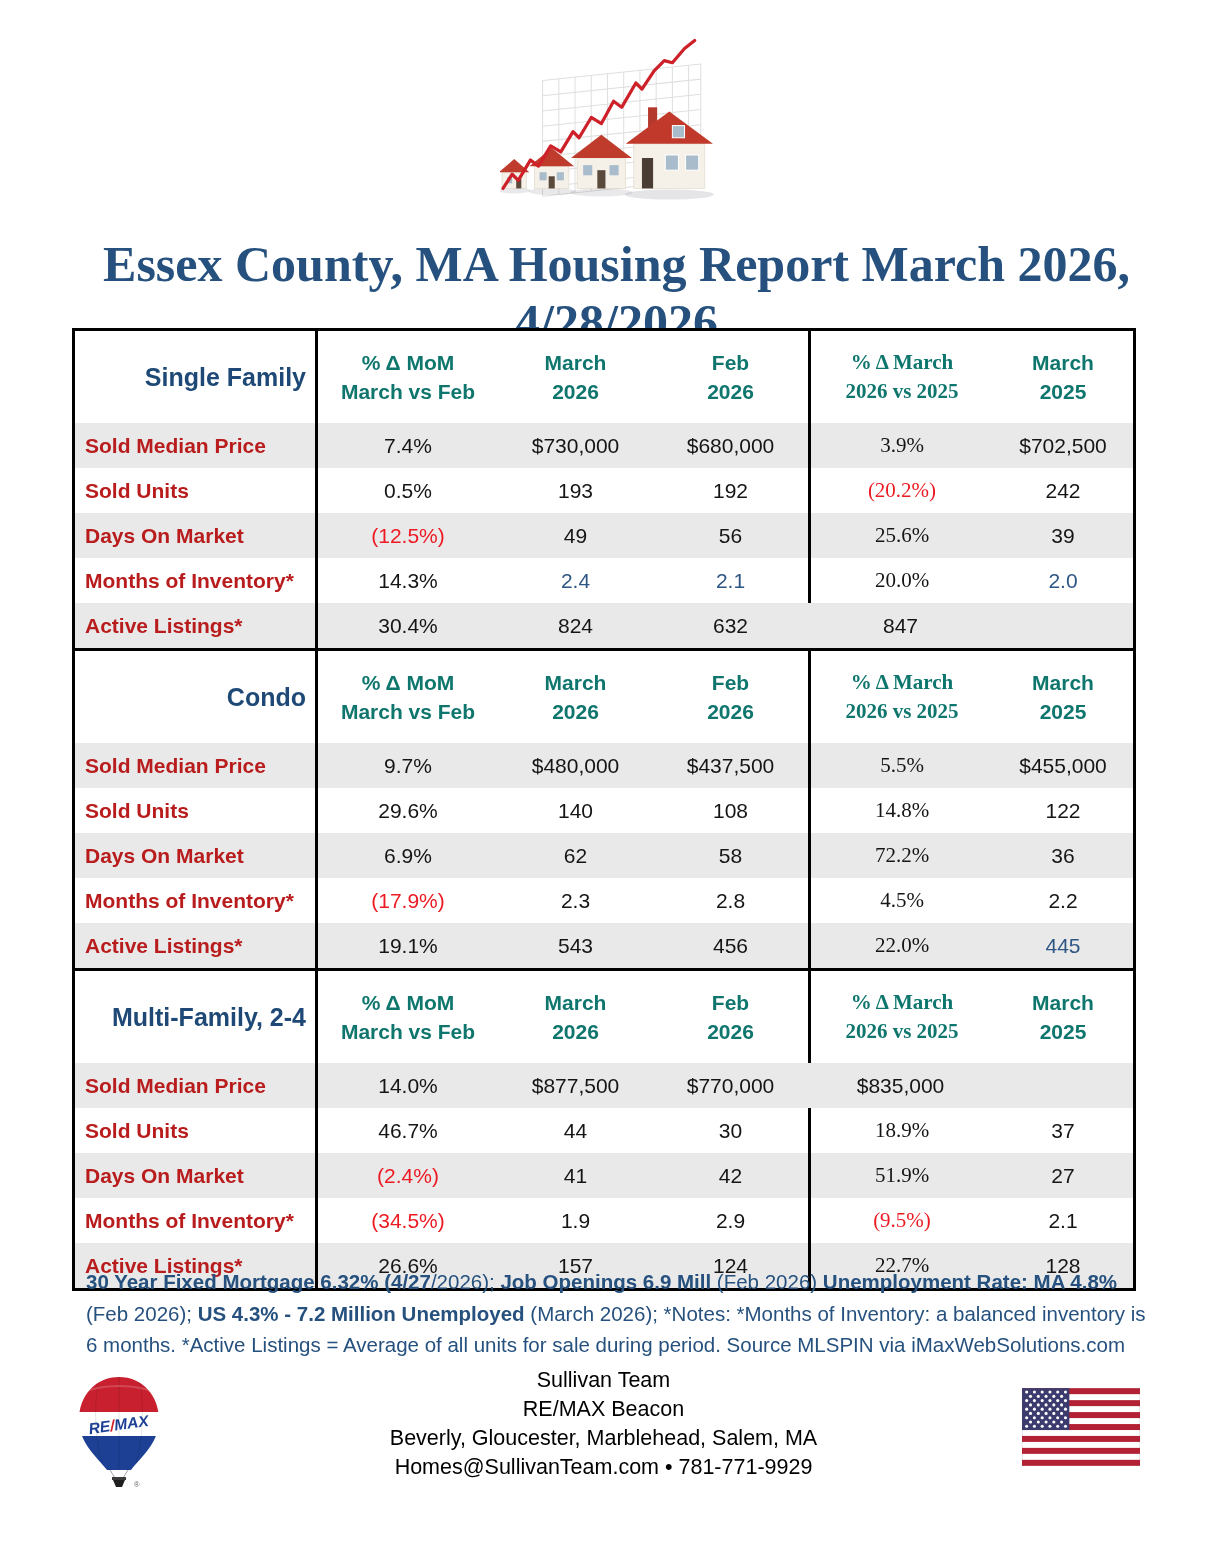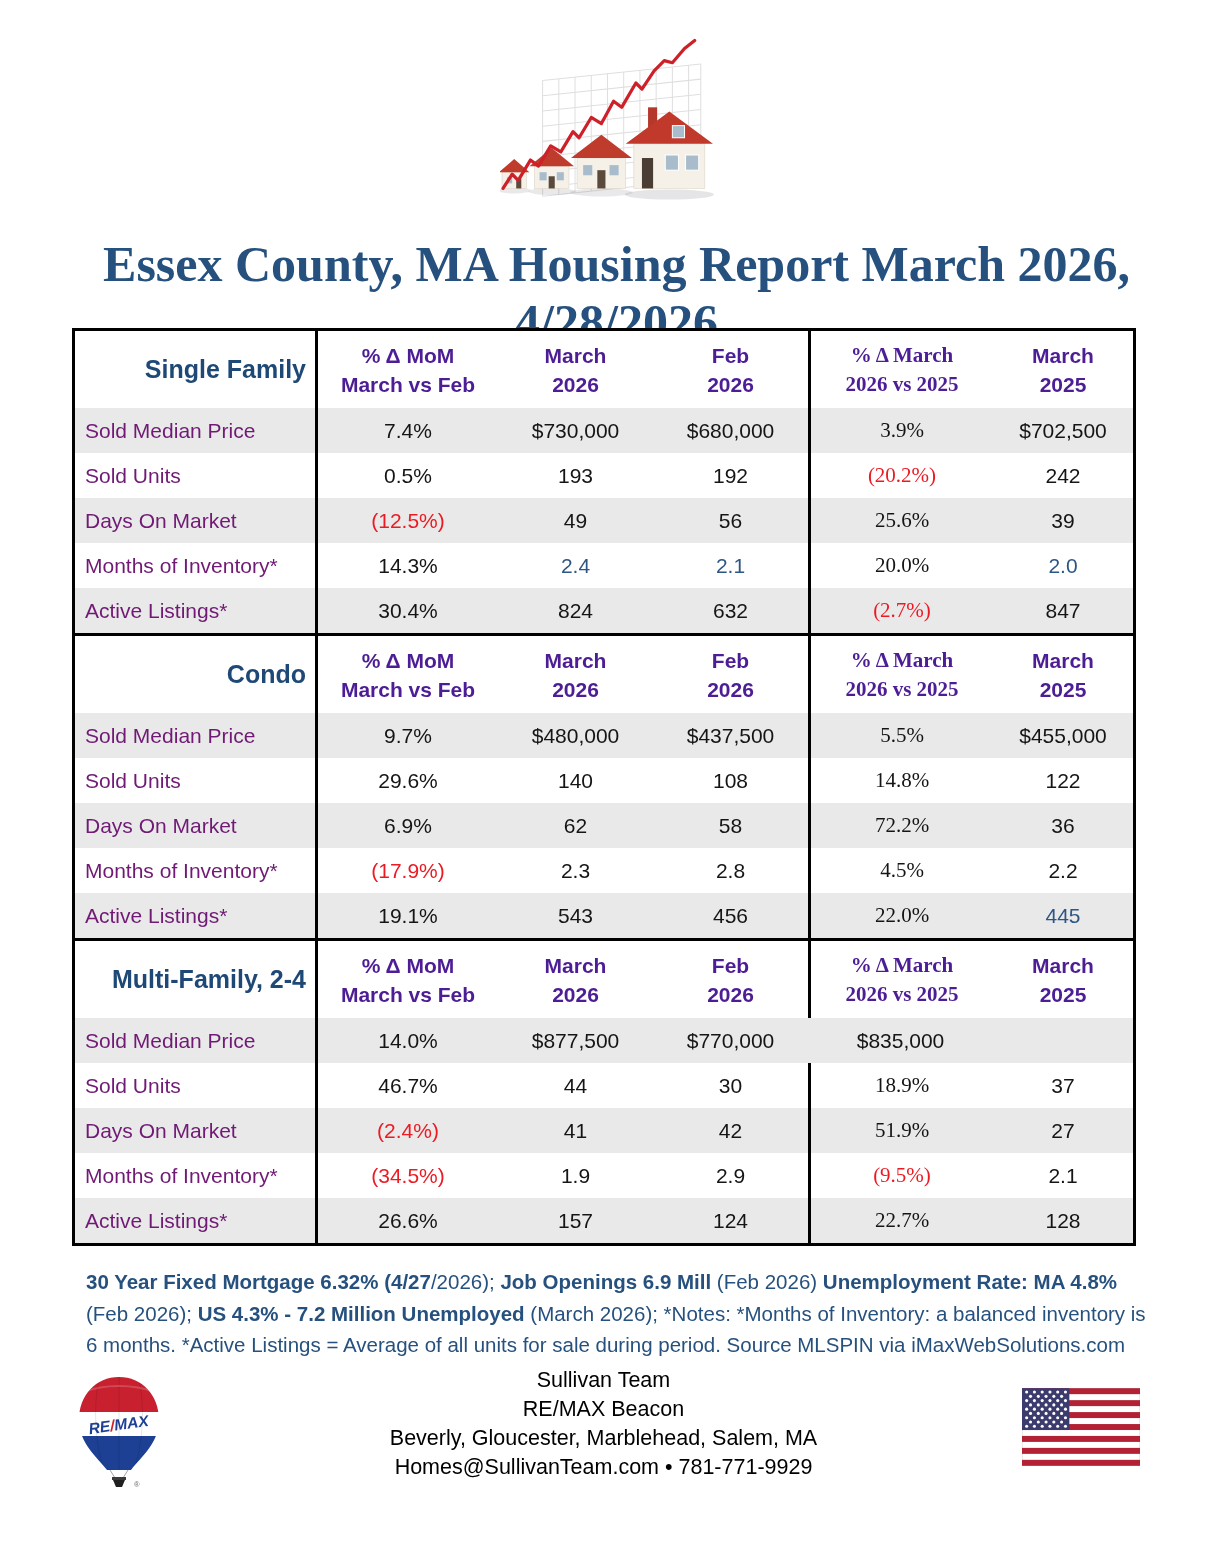--- a/index.html
+++ b/index.html
@@ -17,7 +17,7 @@
   .section{border-top:3px solid #000;}
   .section:first-child{border-top:none;}
   .trow{display:grid;grid-template-columns:243px 180px 155px 155px 185px 1fr;}
-  .header-row{height:77px;}
+  .header-row{height:92px;}
   .data-row{height:45px;}
   .section .data-row:nth-of-type(even){background:#E9E9E9;}
   .cell{display:flex;align-items:center;justify-content:center;height:100%;

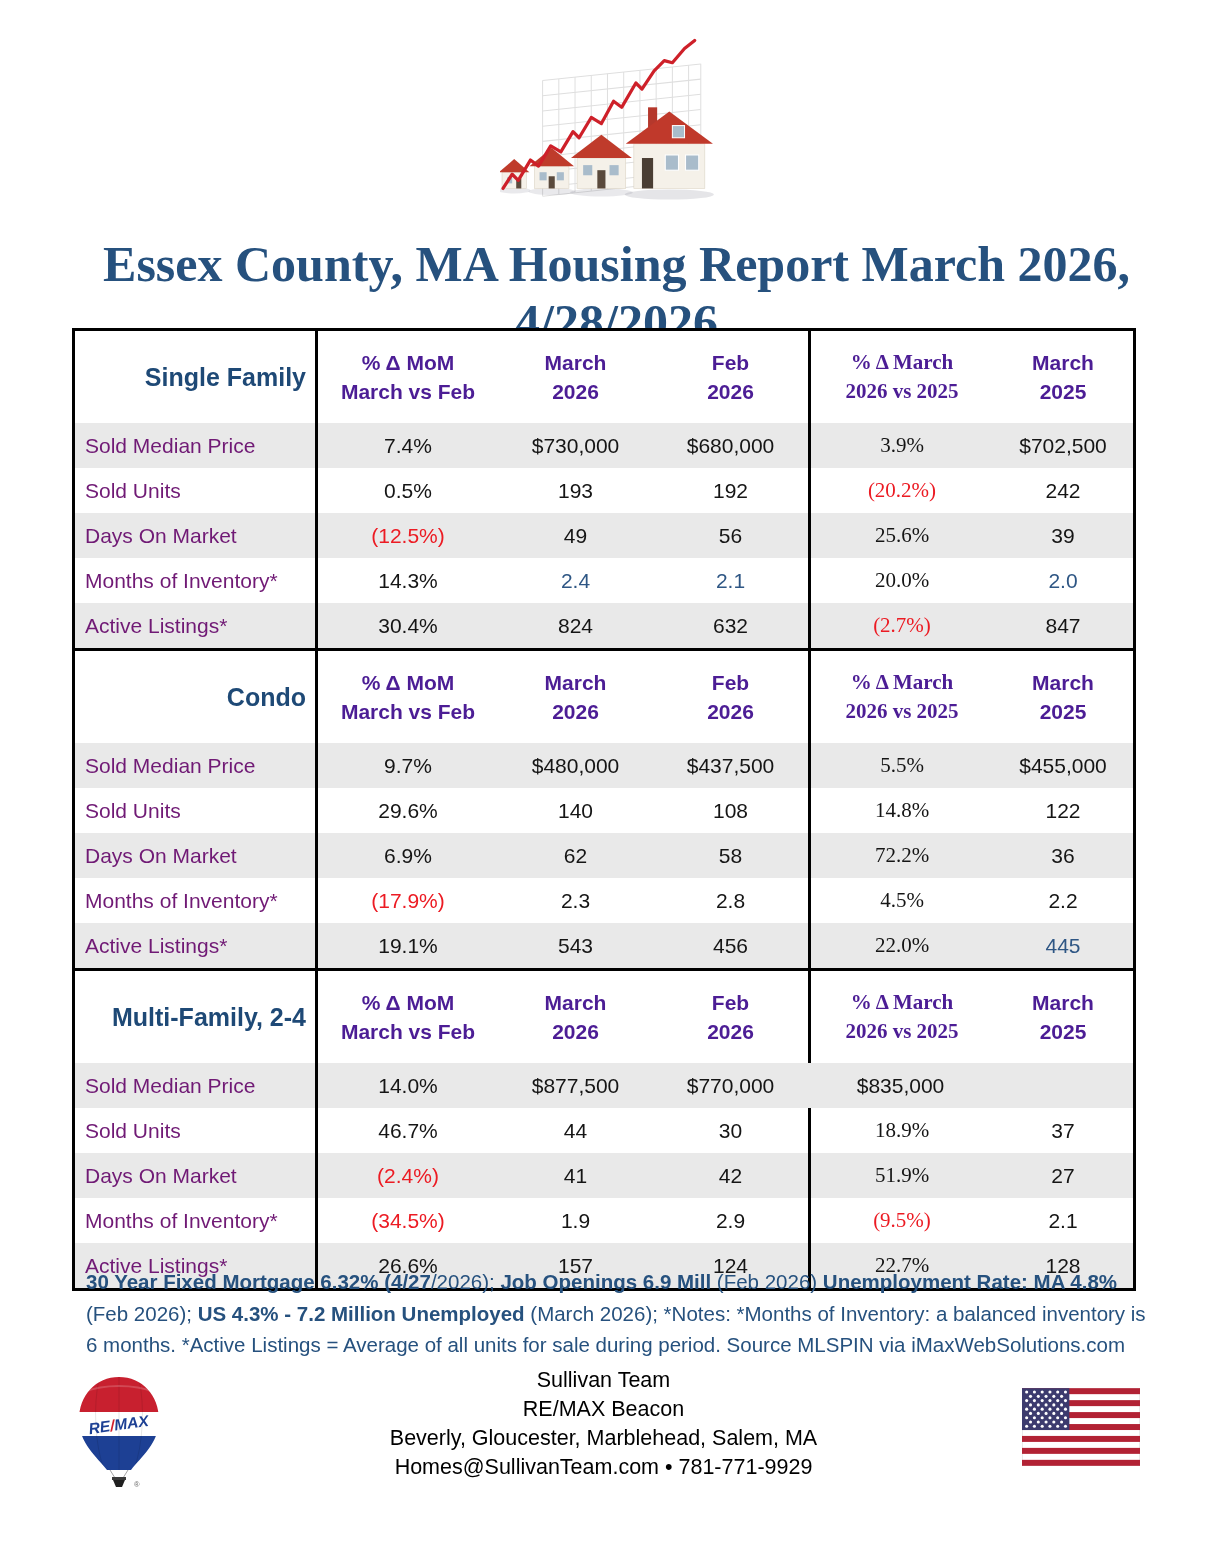--- a/index.html
+++ b/index.html
@@ -26,7 +26,7 @@
   .cell.c4{border-left:3px solid #000;font-family:Liberation Serif, serif;}
   .sec-name{justify-content:flex-end !important;padding-right:9px;
             font-weight:bold;font-size:25px;color:#1E4976;}
-  .col-head{flex-direction:column;font-weight:bold;color:#4c1d95;
+  .col-head{flex-direction:column;font-weight:bold;color:#0f766e;
             font-size:21px;line-height:29px;text-align:right;}
   .row-label{font-weight:normal;color:#701a75;}
   .v-red{color:#EC1B23;}

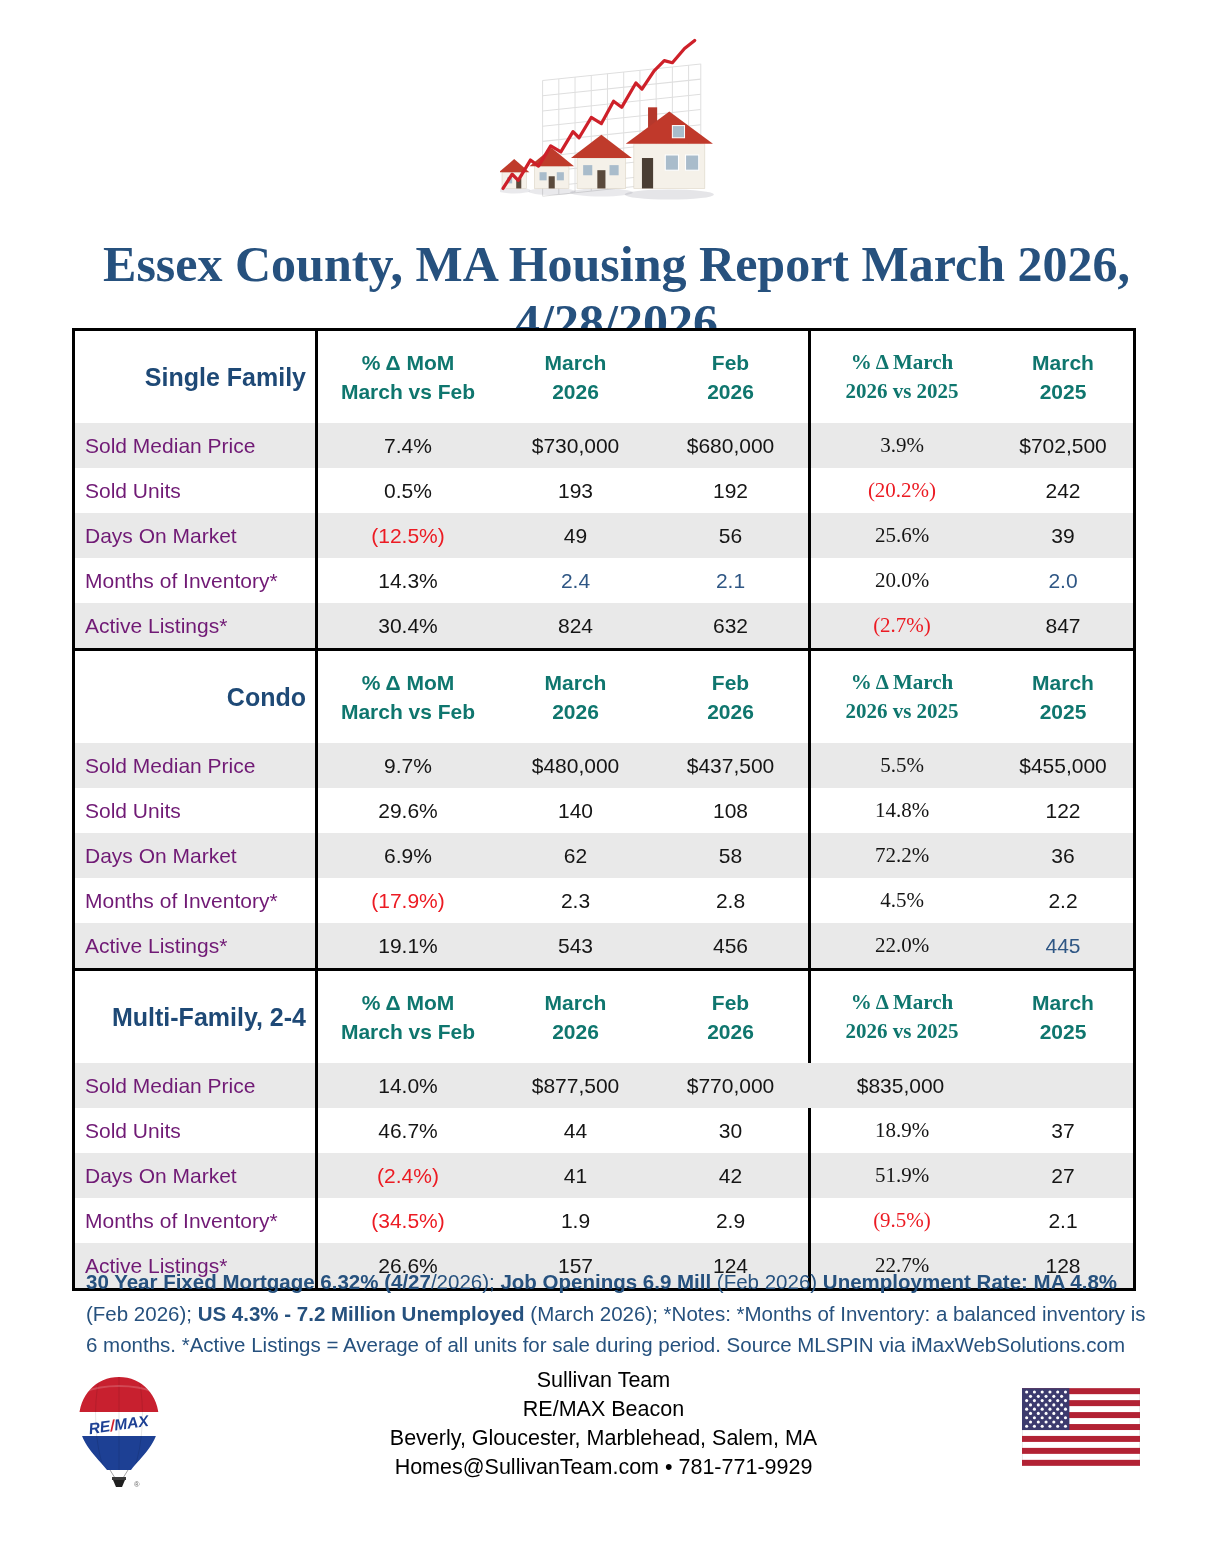--- a/index.html
+++ b/index.html
@@ -28,7 +28,7 @@
             font-weight:bold;font-size:25px;color:#1E4976;}
   .col-head{flex-direction:column;font-weight:bold;color:#0f766e;
             font-size:21px;line-height:29px;text-align:right;}
-  .row-label{font-weight:normal;color:#701a75;}
+  .row-label{font-weight:bold;color:#b91c1c;}
   .v-red{color:#EC1B23;}
   .v-blue{color:#2E5684;}
   

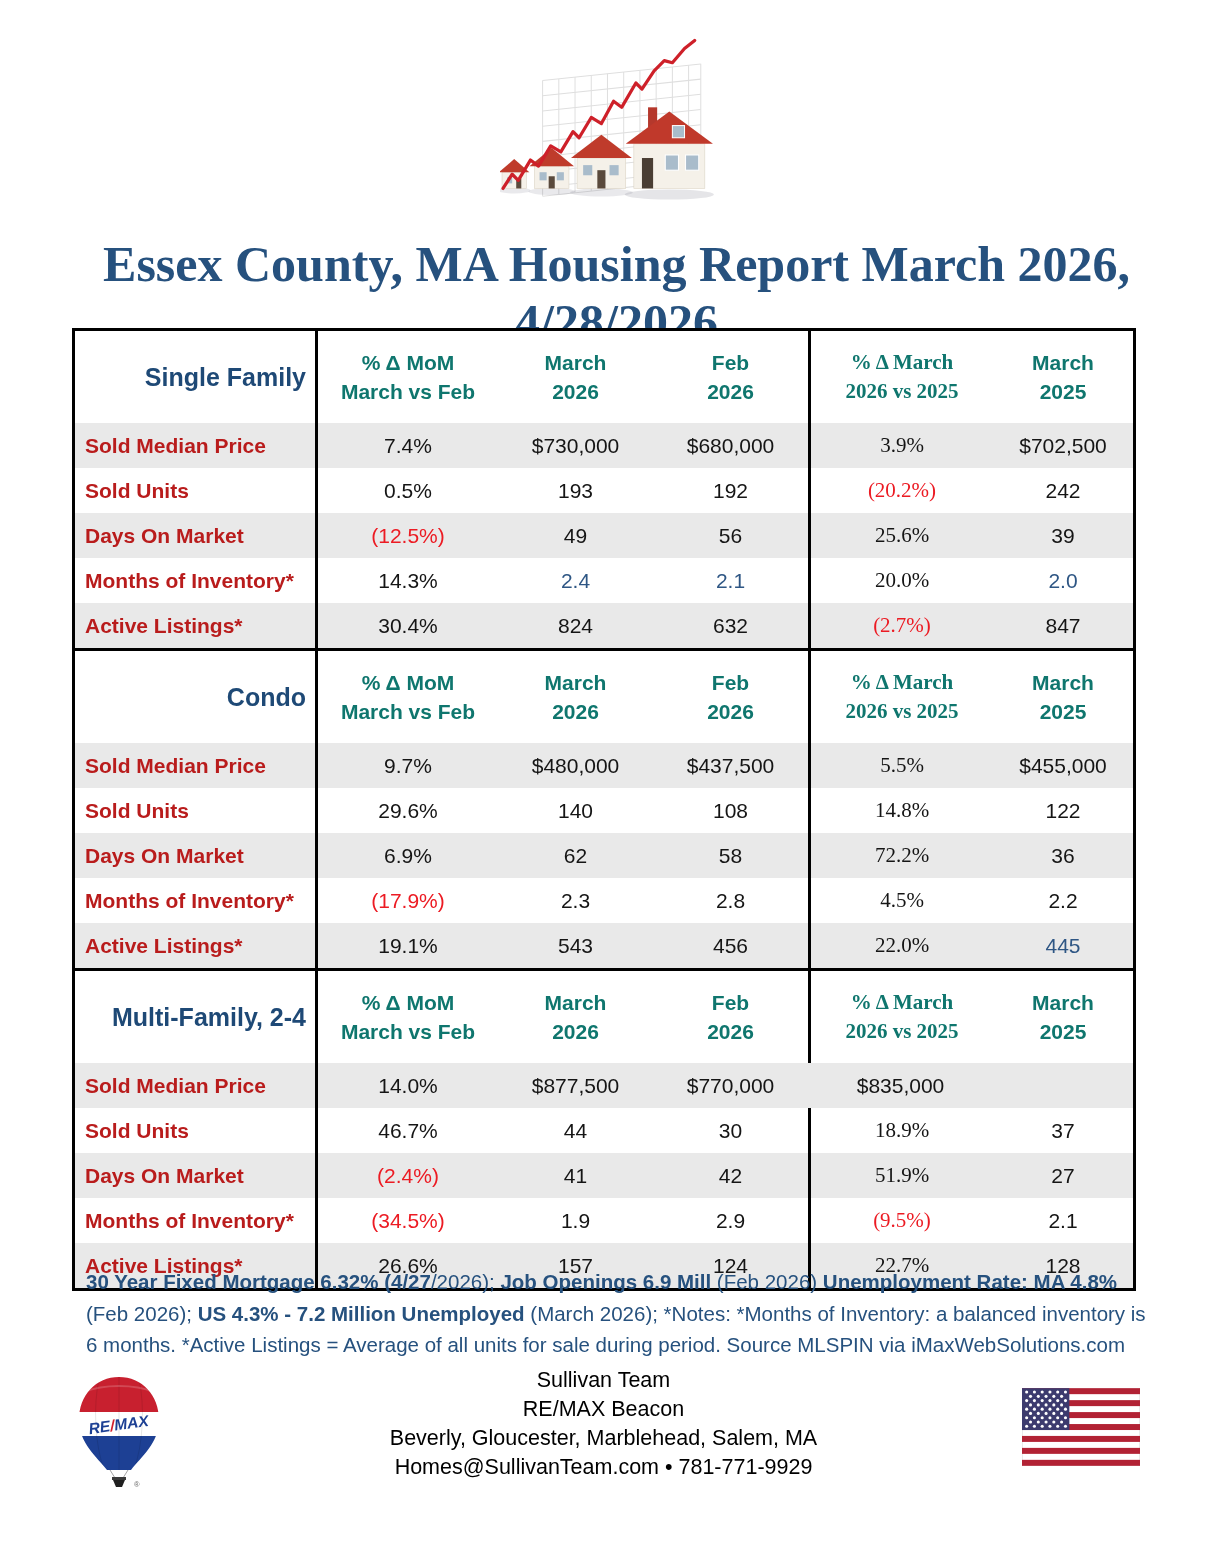--- a/index.html
+++ b/index.html
@@ -171,7 +171,6 @@
           <div class="cell c1">30.4%</div>
           <div class="cell c2">824</div>
           <div class="cell c3">632</div>
-          <div class="cell c4 v-red">(2.7%)</div>
           <div class="cell c5">847</div>
         </div>
       </div>

